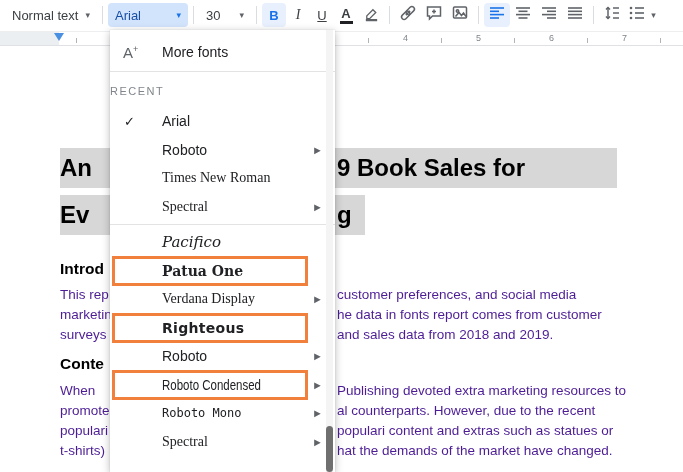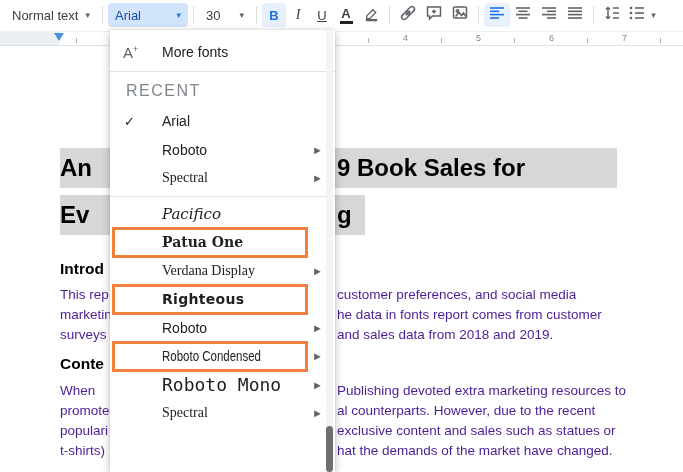--- a/index.html
+++ b/index.html
@@ -56,7 +56,7 @@
   .mf-icon b { font-size:9px; font-weight:400; vertical-align:super; }
   .menu-divider { height:1px; background:#e3e3e3; margin:3px 0; }
   .recent-row { height:32px; display:flex; align-items:center; }
-  .recent-label { margin-left:16px; font-size:16px; letter-spacing:1.5px; color:#80868b; }
+  .recent-label { font-size:11px; letter-spacing:1.5px; color:#80868b; }
   .orange-box { position:absolute; left:2px; right:27px; top:-1px; bottom:-1px;
     border:3px solid #f0803c; pointer-events:none; }
   .scroll-track { position:absolute; right:2px; top:0; width:7px; height:100%; background:#f4f4f4; }

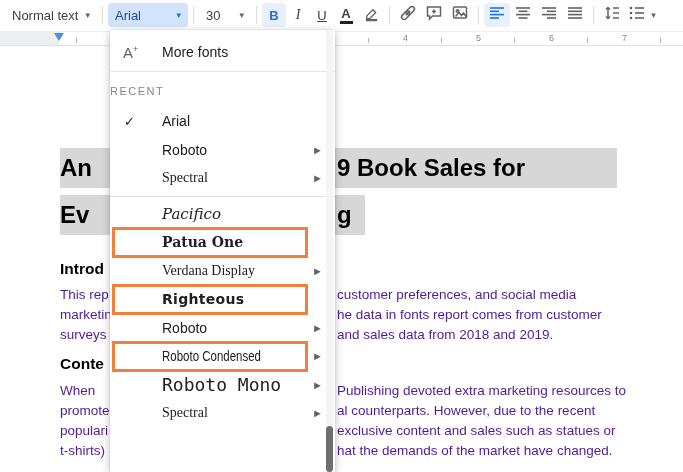--- a/index.html
+++ b/index.html
@@ -287,6 +287,9 @@
       <span class="mi-arrow">►</span>
     </div>
     <div class="menu-item">
+      <span class="mi-label f-serif">Times New Roman</span>
+    </div>
+    <div class="menu-item">
       <span class="mi-label f-serif">Spectral</span>
       <span class="mi-arrow">►</span>
     </div>

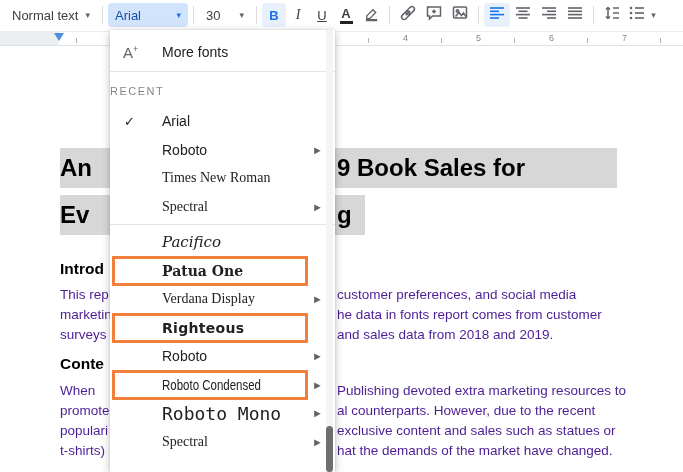--- a/index.html
+++ b/index.html
@@ -69,7 +69,7 @@
   .f-patua { font-family:"DejaVu Serif", serif; font-weight:700; }
   .f-righteous { font-family:"DejaVu Sans", sans-serif; font-weight:700; letter-spacing:.3px; }
   .f-cond { display:inline-block; transform:scaleX(.82); transform-origin:left center; }
-  .f-mono { font-family:"DejaVu Sans Mono", monospace; font-size:18px; }
+  .f-mono { font-family:"DejaVu Sans Mono", monospace; font-size:12px; }
 </style>
 </head>
 <body>

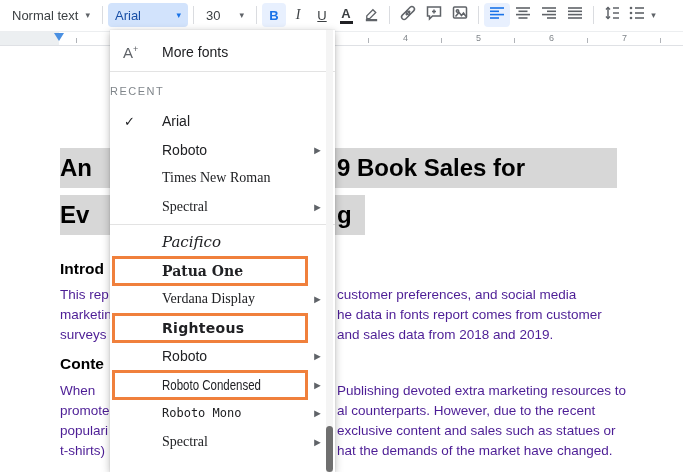--- a/index.html
+++ b/index.html
@@ -262,7 +262,7 @@
     <span class="frag b-text" style="left:60px;top:354px">promote</span>
     <span class="frag b-text" style="left:337px;top:354px">al counterparts. However, due to the recent</span>
     <span class="frag b-text" style="left:60px;top:374px">populari</span>
-    <span class="frag b-text" style="left:337px;top:374px">exclusive content and sales such as statues or</span>
+    <span class="frag b-text" style="left:337px;top:374px">populari content and extras such as statues or</span>
     <span class="frag b-text" style="left:60px;top:394px">t-shirts)</span>
     <span class="frag b-text" style="left:337px;top:394px">hat the demands of the market have changed.</span>
   </div>

